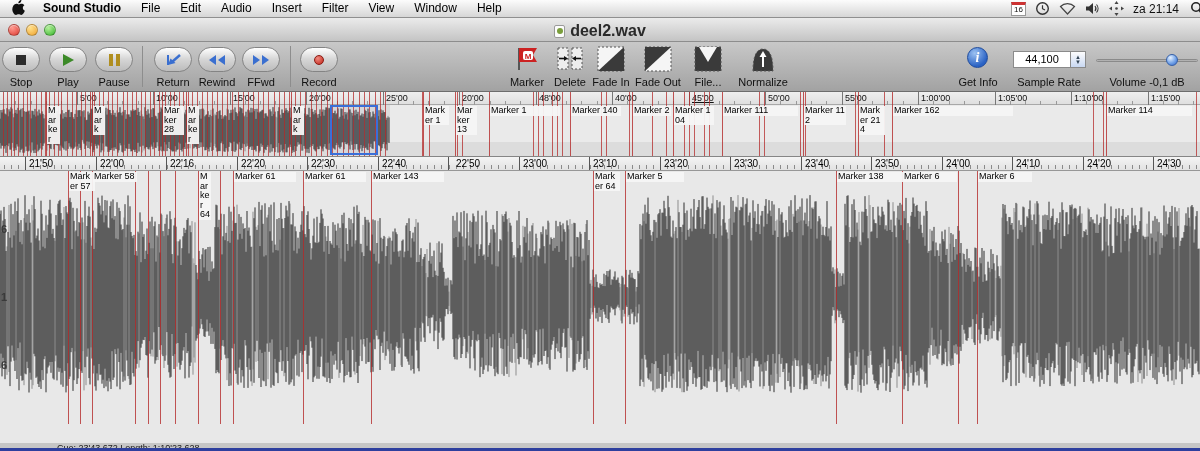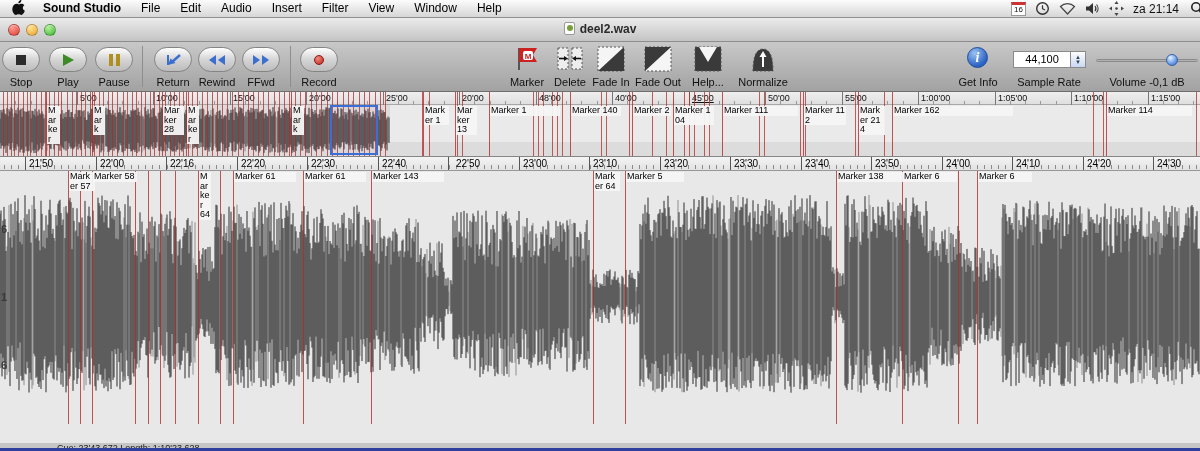--- a/index.html
+++ b/index.html
@@ -19,7 +19,7 @@
 .tl.red{left:8px;background:radial-gradient(circle at 35% 30%,#ff9a90,#e0443a)}
 .tl.yel{left:26px;background:radial-gradient(circle at 35% 30%,#ffe08a,#f5a javaScript)}
 .tl.grn{left:44px;background:radial-gradient(circle at 35% 30%,#b4f09a,#35b52a)}
-.titlewrap{position:absolute;top:4px;left:0;width:100%;text-align:center;font-size:12px;font-weight:bold;color:#2a2a2a}
+.titlewrap{position:absolute;top:4px;left:0;width:100%;text-align:center;font-size:16px;font-weight:bold;color:#2a2a2a}
 .docicon{display:inline-block;width:11px;height:13px;background:#fdfdfd;border:1px solid #9a9a9a;border-radius:2px;vertical-align:-2px;margin-right:5px;position:relative}
 .docicon i{position:absolute;left:2px;top:2px;width:6px;height:6px;border-radius:50%;background:#7a9e3b}
 

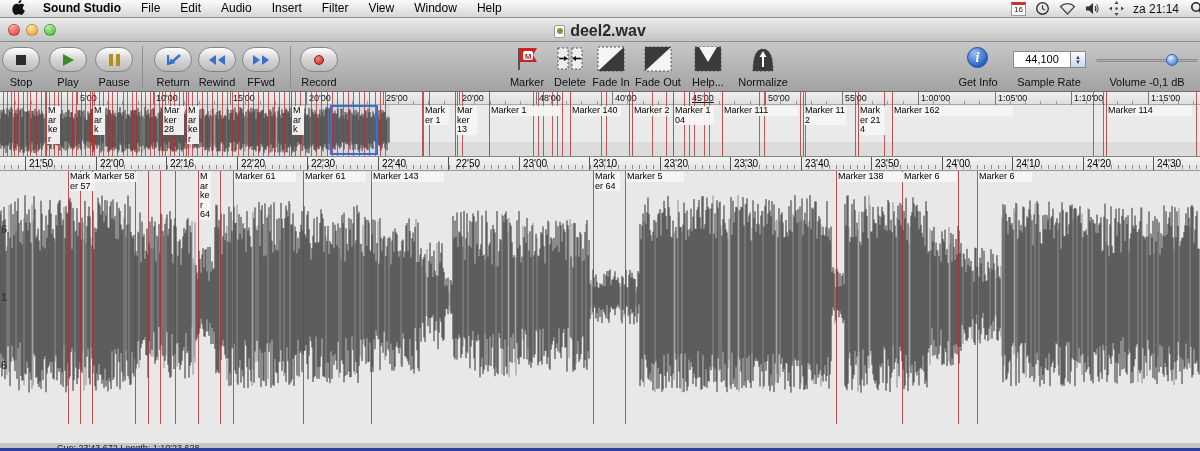--- a/index.html
+++ b/index.html
@@ -233,7 +233,7 @@
           <polygon points="5,2 23,2 14,17" fill="#f5f5f5"></polygon>
         </svg>
     </div>
-    <div class="tlabel" style="left:708px">Help...</div>
+    <div class="tlabel" style="left:708px">File...</div>
     <div class="eticon" style="left:749px">
       <svg width="28" height="28" viewBox="0 0 28 28">
           <path d="M4 26 Q4 4 14 4 Q24 4 24 26 Z" fill="#3a3a3a" stroke="#555" stroke-dasharray="2,2"></path>

